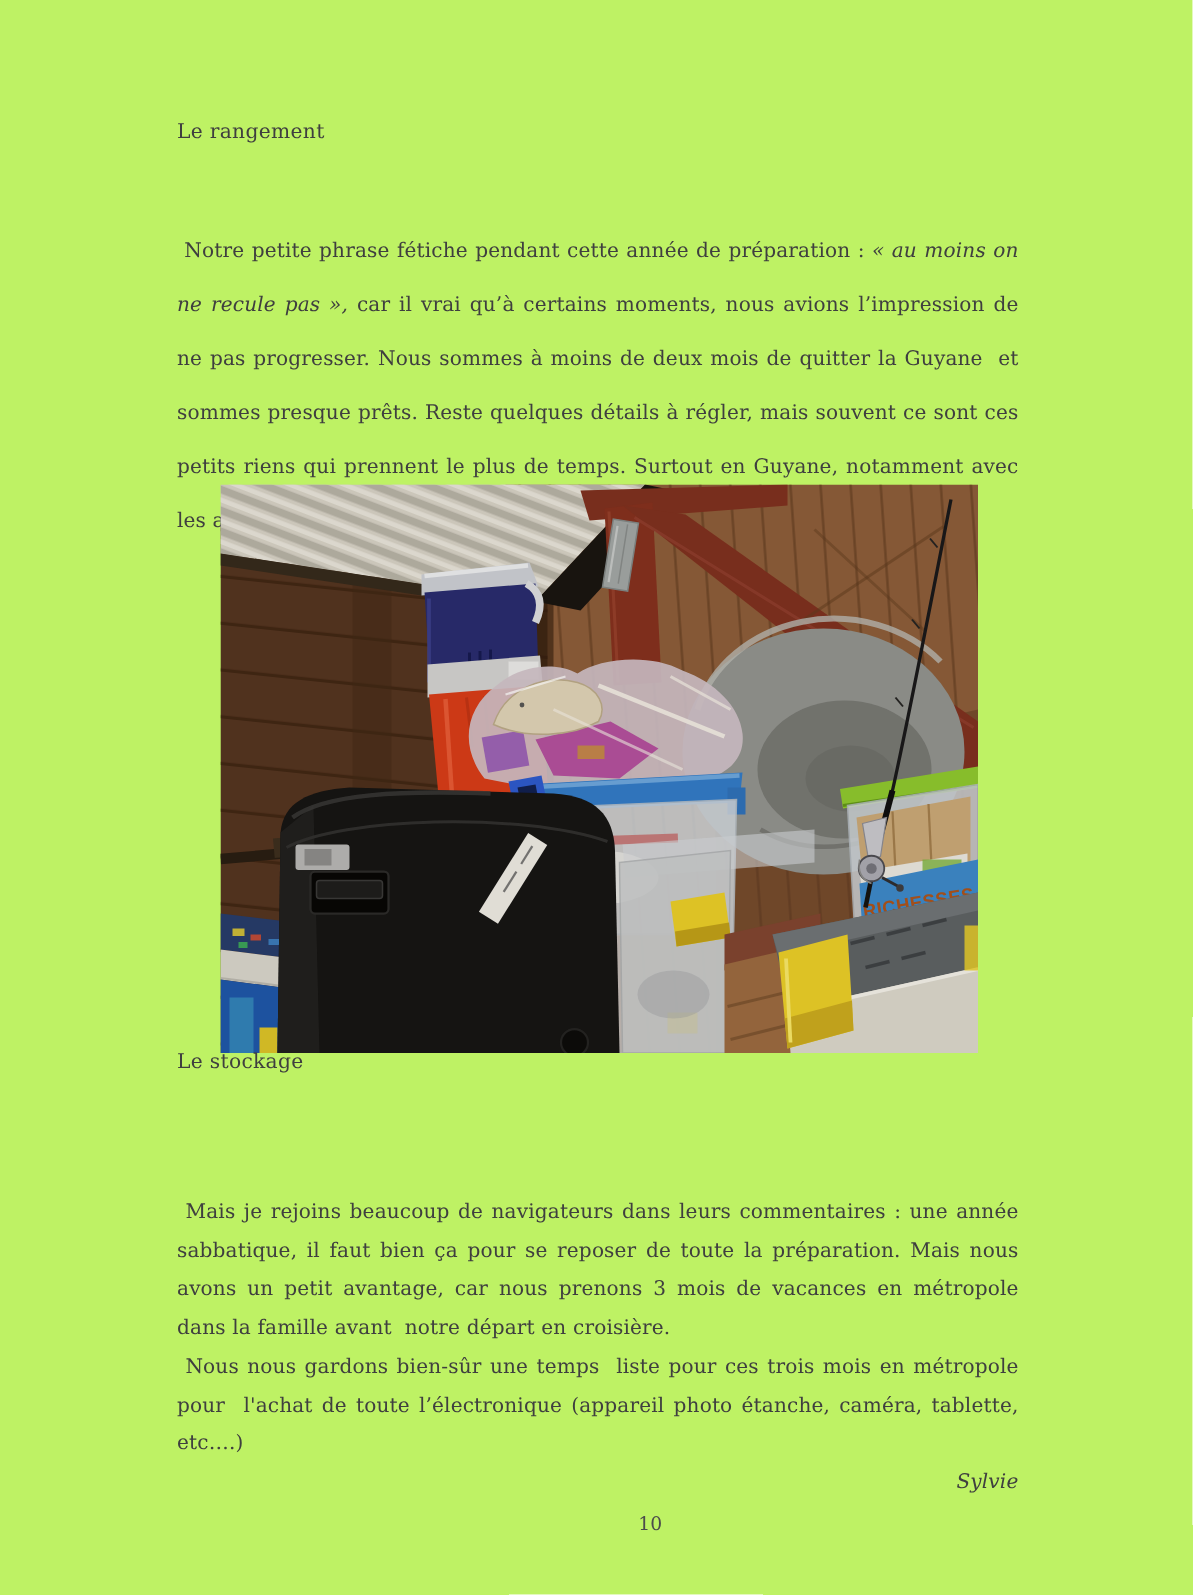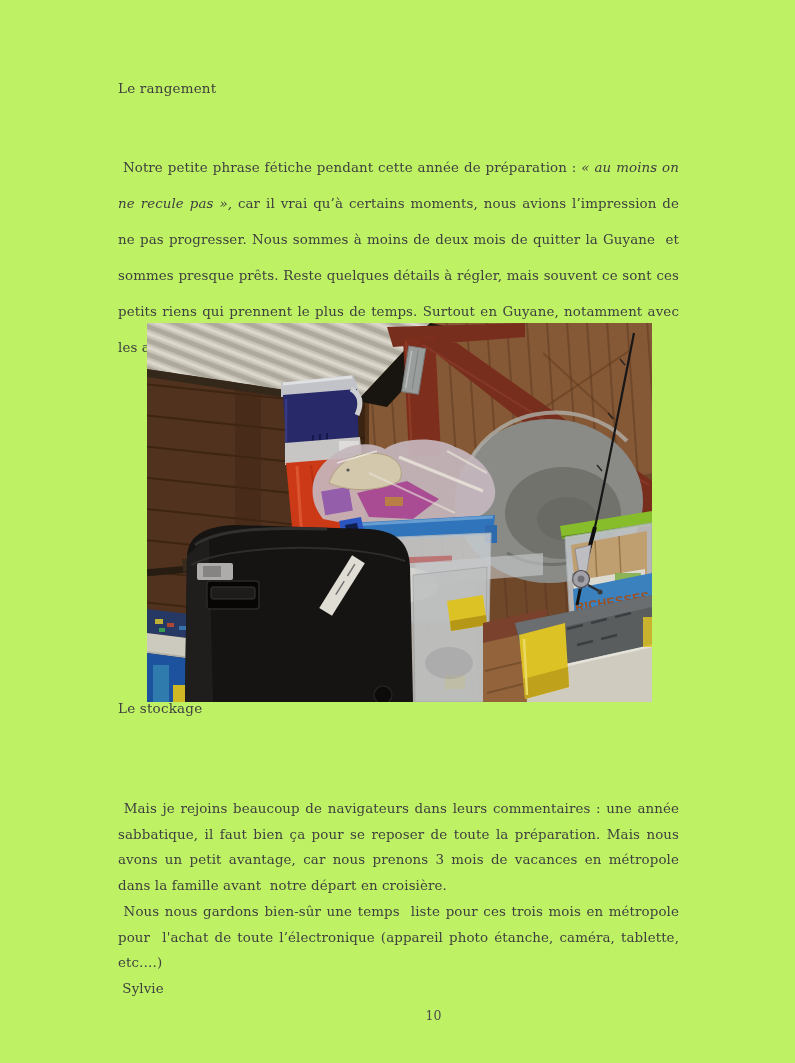--- a/index.html
+++ b/index.html
@@ -16,7 +16,7 @@
   }
   .flow{position:absolute; left:118px; width:561px; top:756px;margin-top:40px;}
   .flow p{margin:0; font-size:13.4px; line-height:25.7px; text-align:justify; white-space:pre-wrap; letter-spacing:.1px;}
-  .flow .nojust{text-align:left;}
+  .flow .nojust{text-align:right;font-style:italic;}
   .photo{
     position:absolute; left:147px; top:323px; width:505px; height:379px; margin:0;
   }

